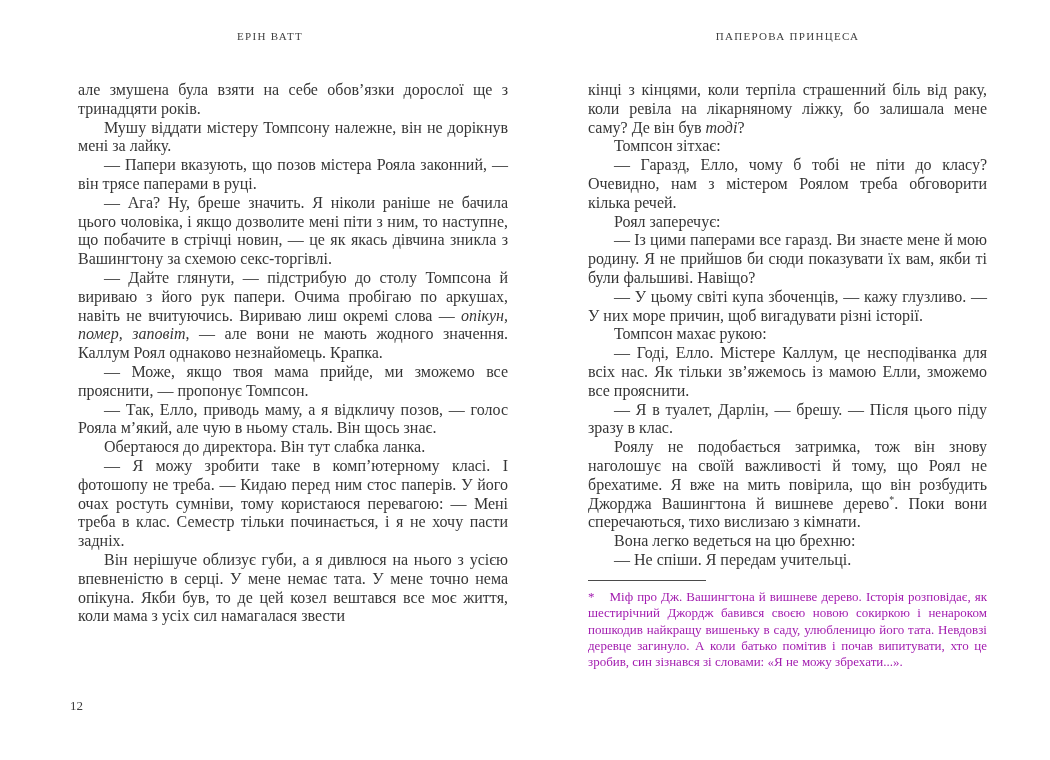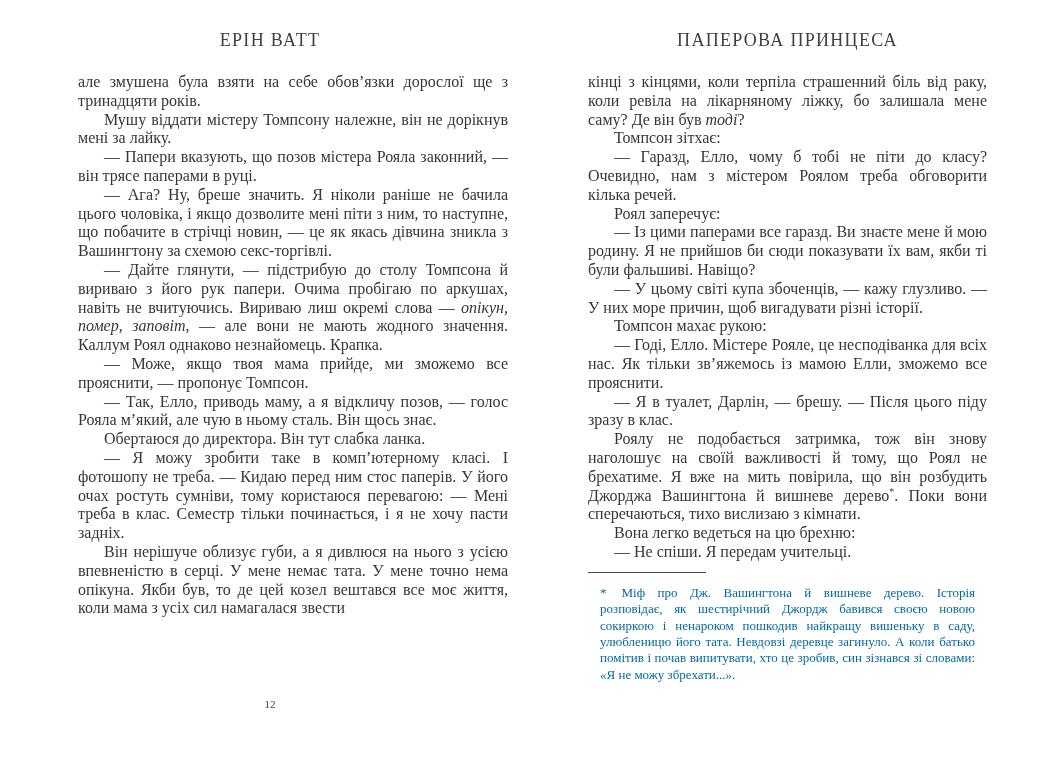--- a/index.html
+++ b/index.html
@@ -18,7 +18,7 @@
   .running-header{
     position:absolute;top:30px;
     text-align:center;
-    font-size:18px;
+    font-size:11px;
     letter-spacing:1.3px;
     color:#3f3f3f;
     white-space:nowrap;

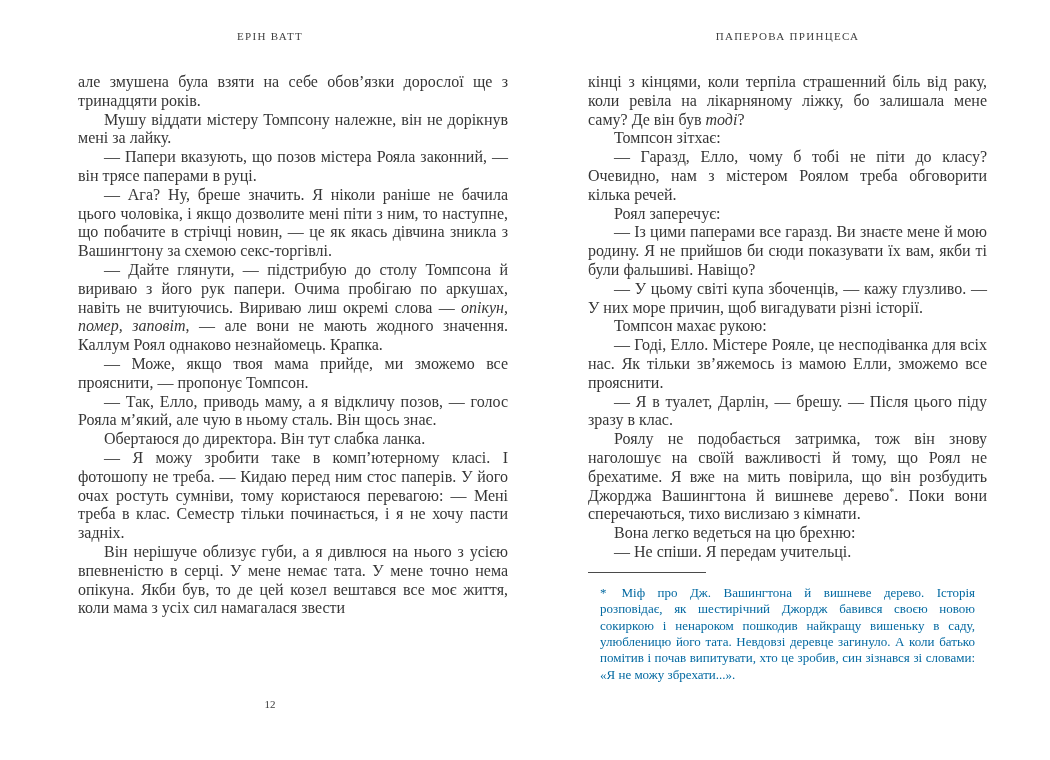--- a/index.html
+++ b/index.html
@@ -27,7 +27,7 @@
   .header-right{left:588px;width:399px;}
 
   .page-text{
-    position:absolute;top:73px;
+    position:absolute;top:81px;
     text-align:justify;
     font-size:16px;
     line-height:18.8px;

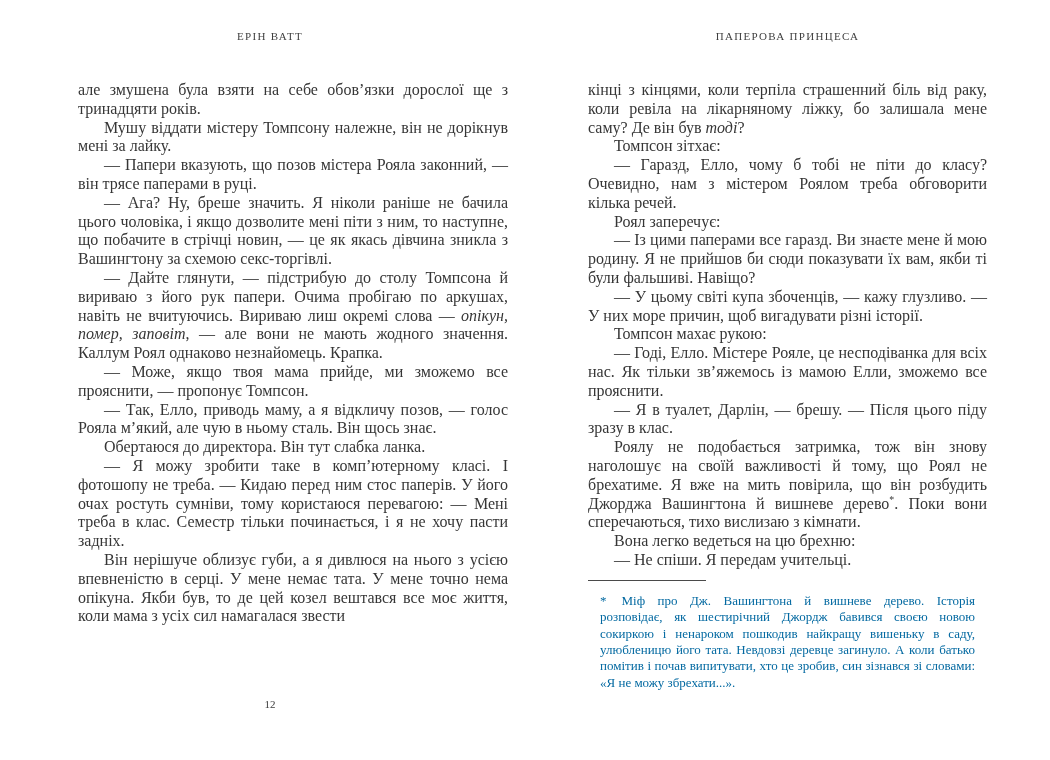--- a/index.html
+++ b/index.html
@@ -96,7 +96,7 @@
         <p class="para indent"><span>— Із цими паперами все гаразд. Ви знаєте мене й мою родину. Я не прийшов би сюди показувати їх вам, якби ті були фальшиві. Навіщо?</span></p>
         <p class="para indent"><span>— У цьому світі купа збоченців, — кажу глузливо. — У них море причин, щоб вигадувати різні історії.</span></p>
         <p class="para indent"><span>Томпсон махає рукою:</span></p>
-        <p class="para indent"><span>— Годі, Елло. Містере Рояле, це несподіванка для всіх нас. Як тільки зв’яжемось із мамою Елли, зможемо все прояснити.</span></p>
+        <p class="para indent"><span>— Годі, Елло. Містере Каллум, це несподіванка для всіх нас. Як тільки зв’яжемось із мамою Елли, зможемо все прояснити.</span></p>
         <p class="para indent"><span>— Я в туалет, Дарлін, — брешу. — Після цього піду зразу в клас.</span></p>
         <p class="para indent"><span>Роялу не подобається затримка, тож він знову наголошує на своїй важливості й тому, що Роял не брехатиме. Я вже на мить повірила, що він розбудить Джорджа Вашингтона й вишневе дерево</span><sup>*</sup><span>. Поки вони сперечаються, тихо вислизаю з кімнати.</span></p>
         <p class="para indent"><span>Вона легко ведеться на цю брехню:</span></p>

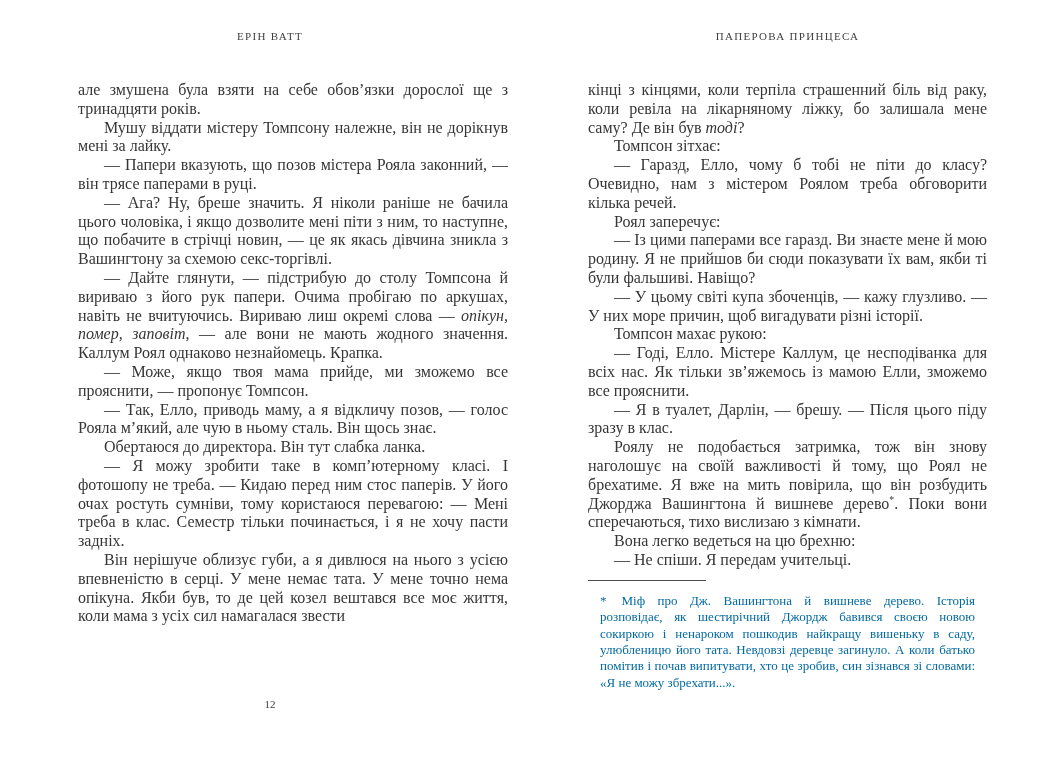--- a/index.html
+++ b/index.html
@@ -47,11 +47,11 @@
     margin:0 0 8px 0;
   }
   .footnote-text{
-    margin:12px;
+    margin:0;
     font-size:13px;
     line-height:16.4px;
     text-align:justify;
-    color:#0369a1;
+    color:#a21caf;
   }
   .fn-gap{display:inline-block;width:15px;}
 

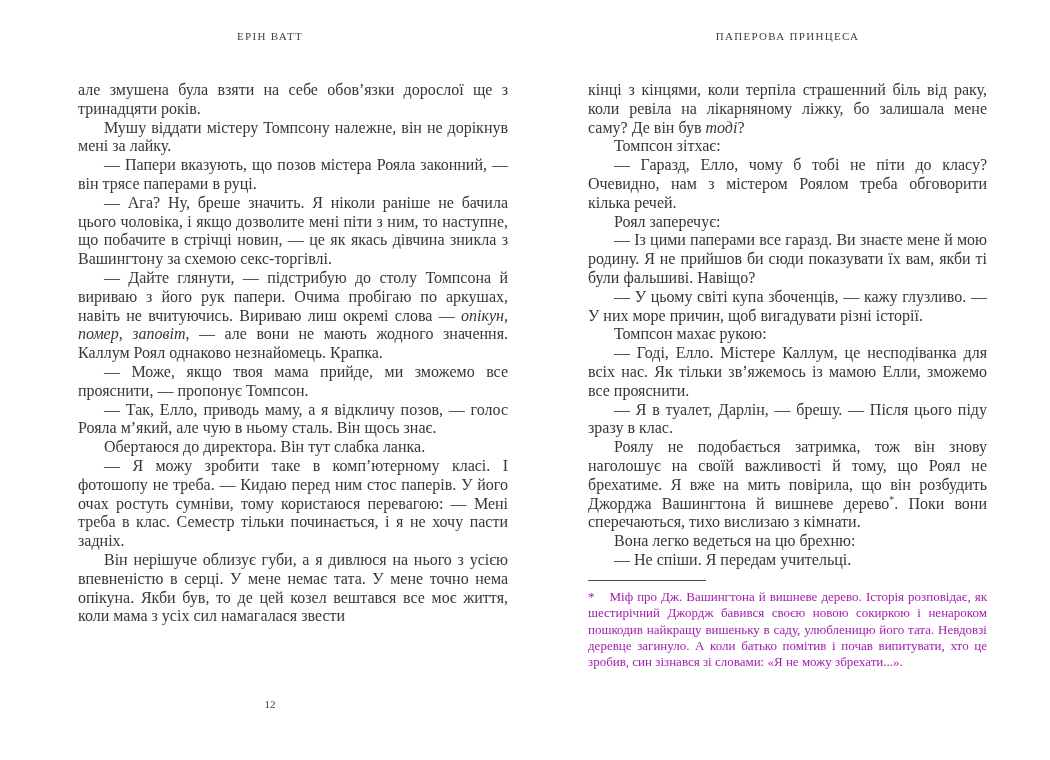--- a/index.html
+++ b/index.html
@@ -57,8 +57,8 @@
 
   .page-number{
     position:absolute;top:698px;
-    text-align:center;
-    font-size:11px;
+    text-align:left;
+    font-size:13px;
     color:#3d3d3d;
   }
   .pagenum-left{left:70px;width:400px;}

